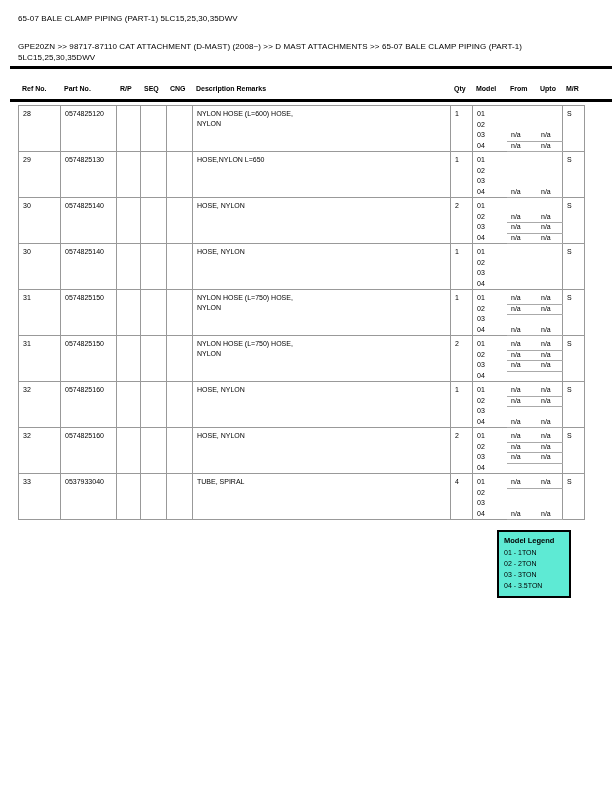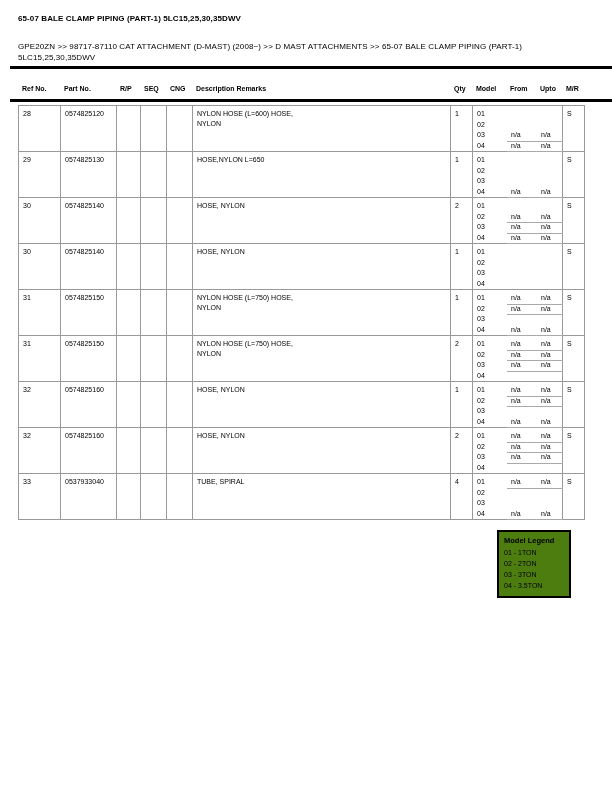--- a/index.html
+++ b/index.html
@@ -10,7 +10,7 @@
   }
   .page-title {
     position: absolute; left: 18px; top: 14px;
-    font-size: 8px; font-weight: 700; letter-spacing: 0.1px; white-space: nowrap;
+    font-size: 8px; font-weight: 400; letter-spacing: 0.1px; white-space: nowrap;
   }
   .breadcrumb {
     position: absolute; left: 18px; top: 41px; width: 592px;

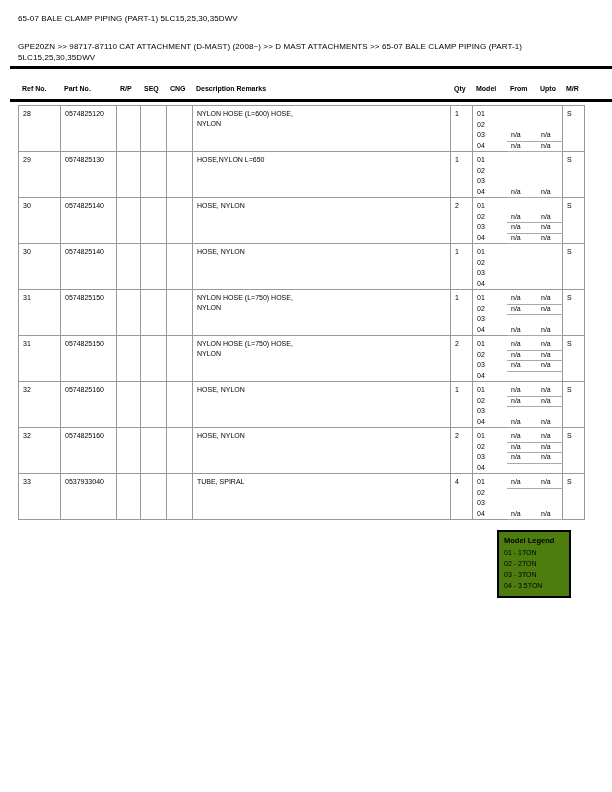--- a/index.html
+++ b/index.html
@@ -52,7 +52,7 @@
   .legend {
     position: absolute; left: 497px; top: 530px; width: 74px;
     border: 2px solid #000; padding: 4px 5px 5px 5px;
-    font-size: 7px; background: #4d7c0f;
+    font-size: 7px; background: #5eead4;
   }
   .legend-title { font-weight: 700; font-size: 7.5px; margin-bottom: 2px; white-space: nowrap; }
   .legend-item { line-height: 11px; white-space: nowrap; }

